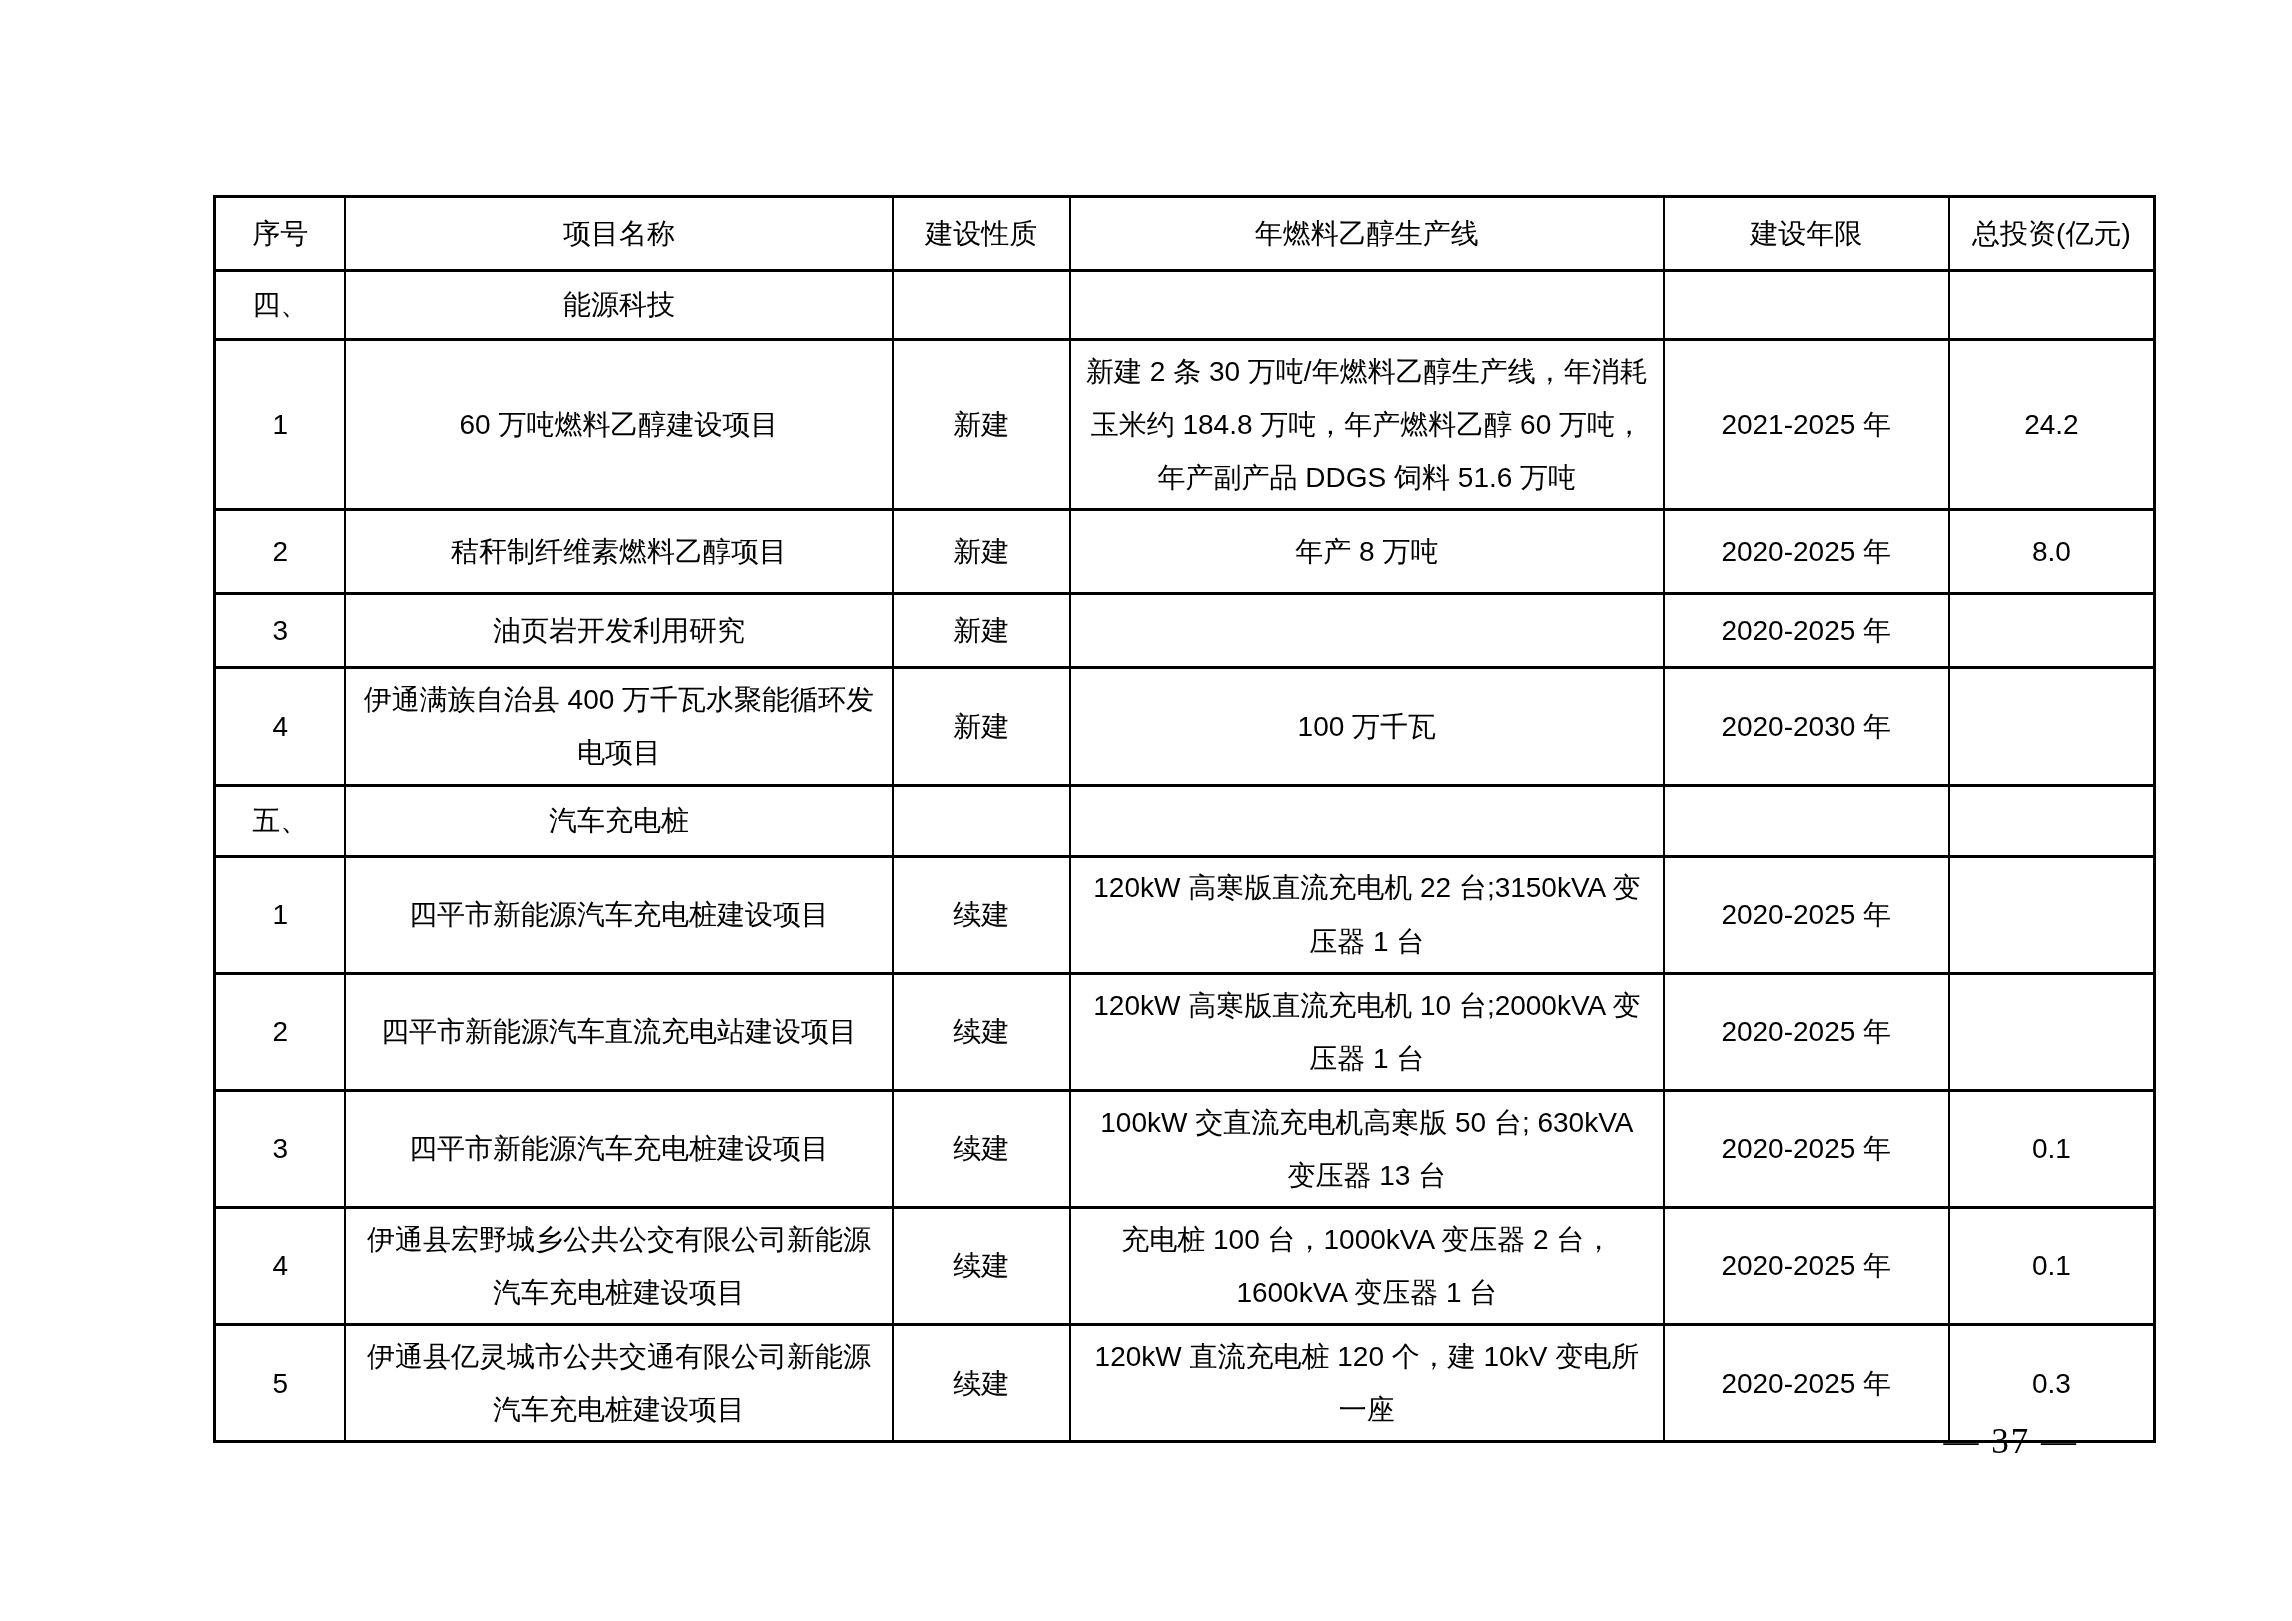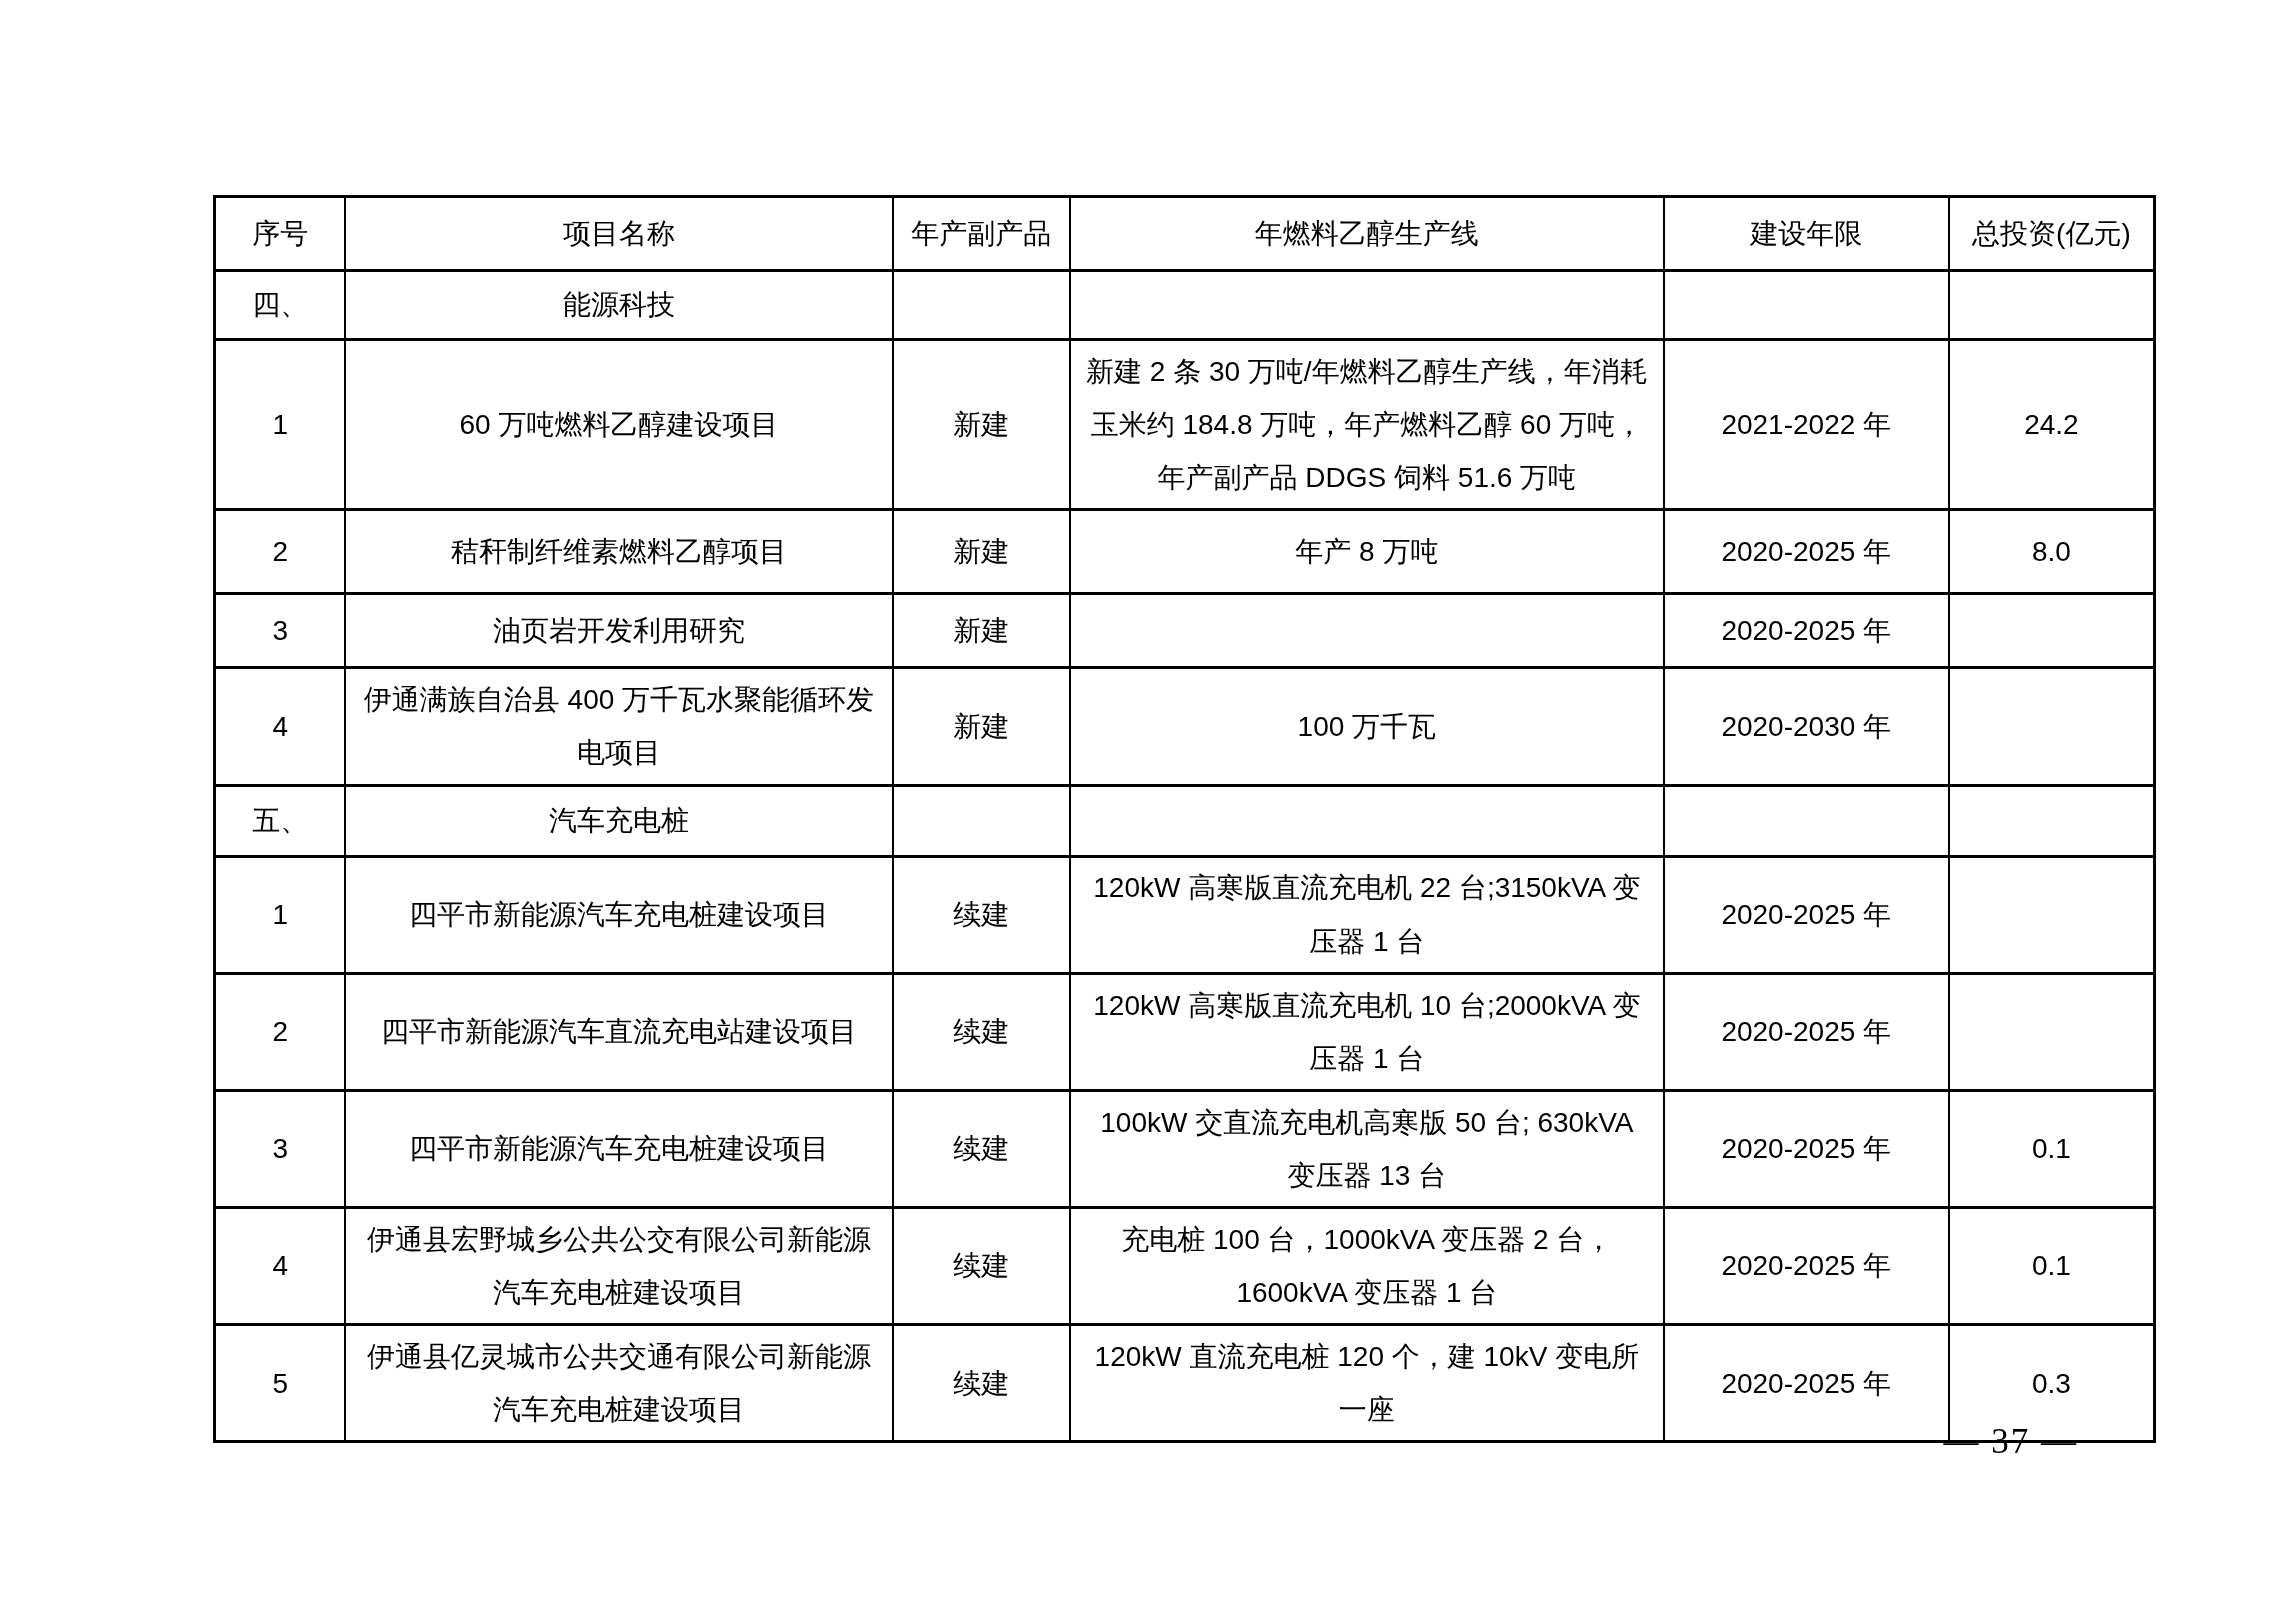--- a/index.html
+++ b/index.html
@@ -70,7 +70,7 @@
       <tr style="height:74px">
         <td class="c-index">序号</td>
         <td class="c-name">项目名称</td>
-        <td class="c-nature">年产副产品</td>
+        <td class="c-nature">建设性质</td>
         <td class="c-scale">年燃料乙醇生产线</td>
         <td class="c-years">建设年限</td>
         <td class="c-invest">总投资(亿元)</td>

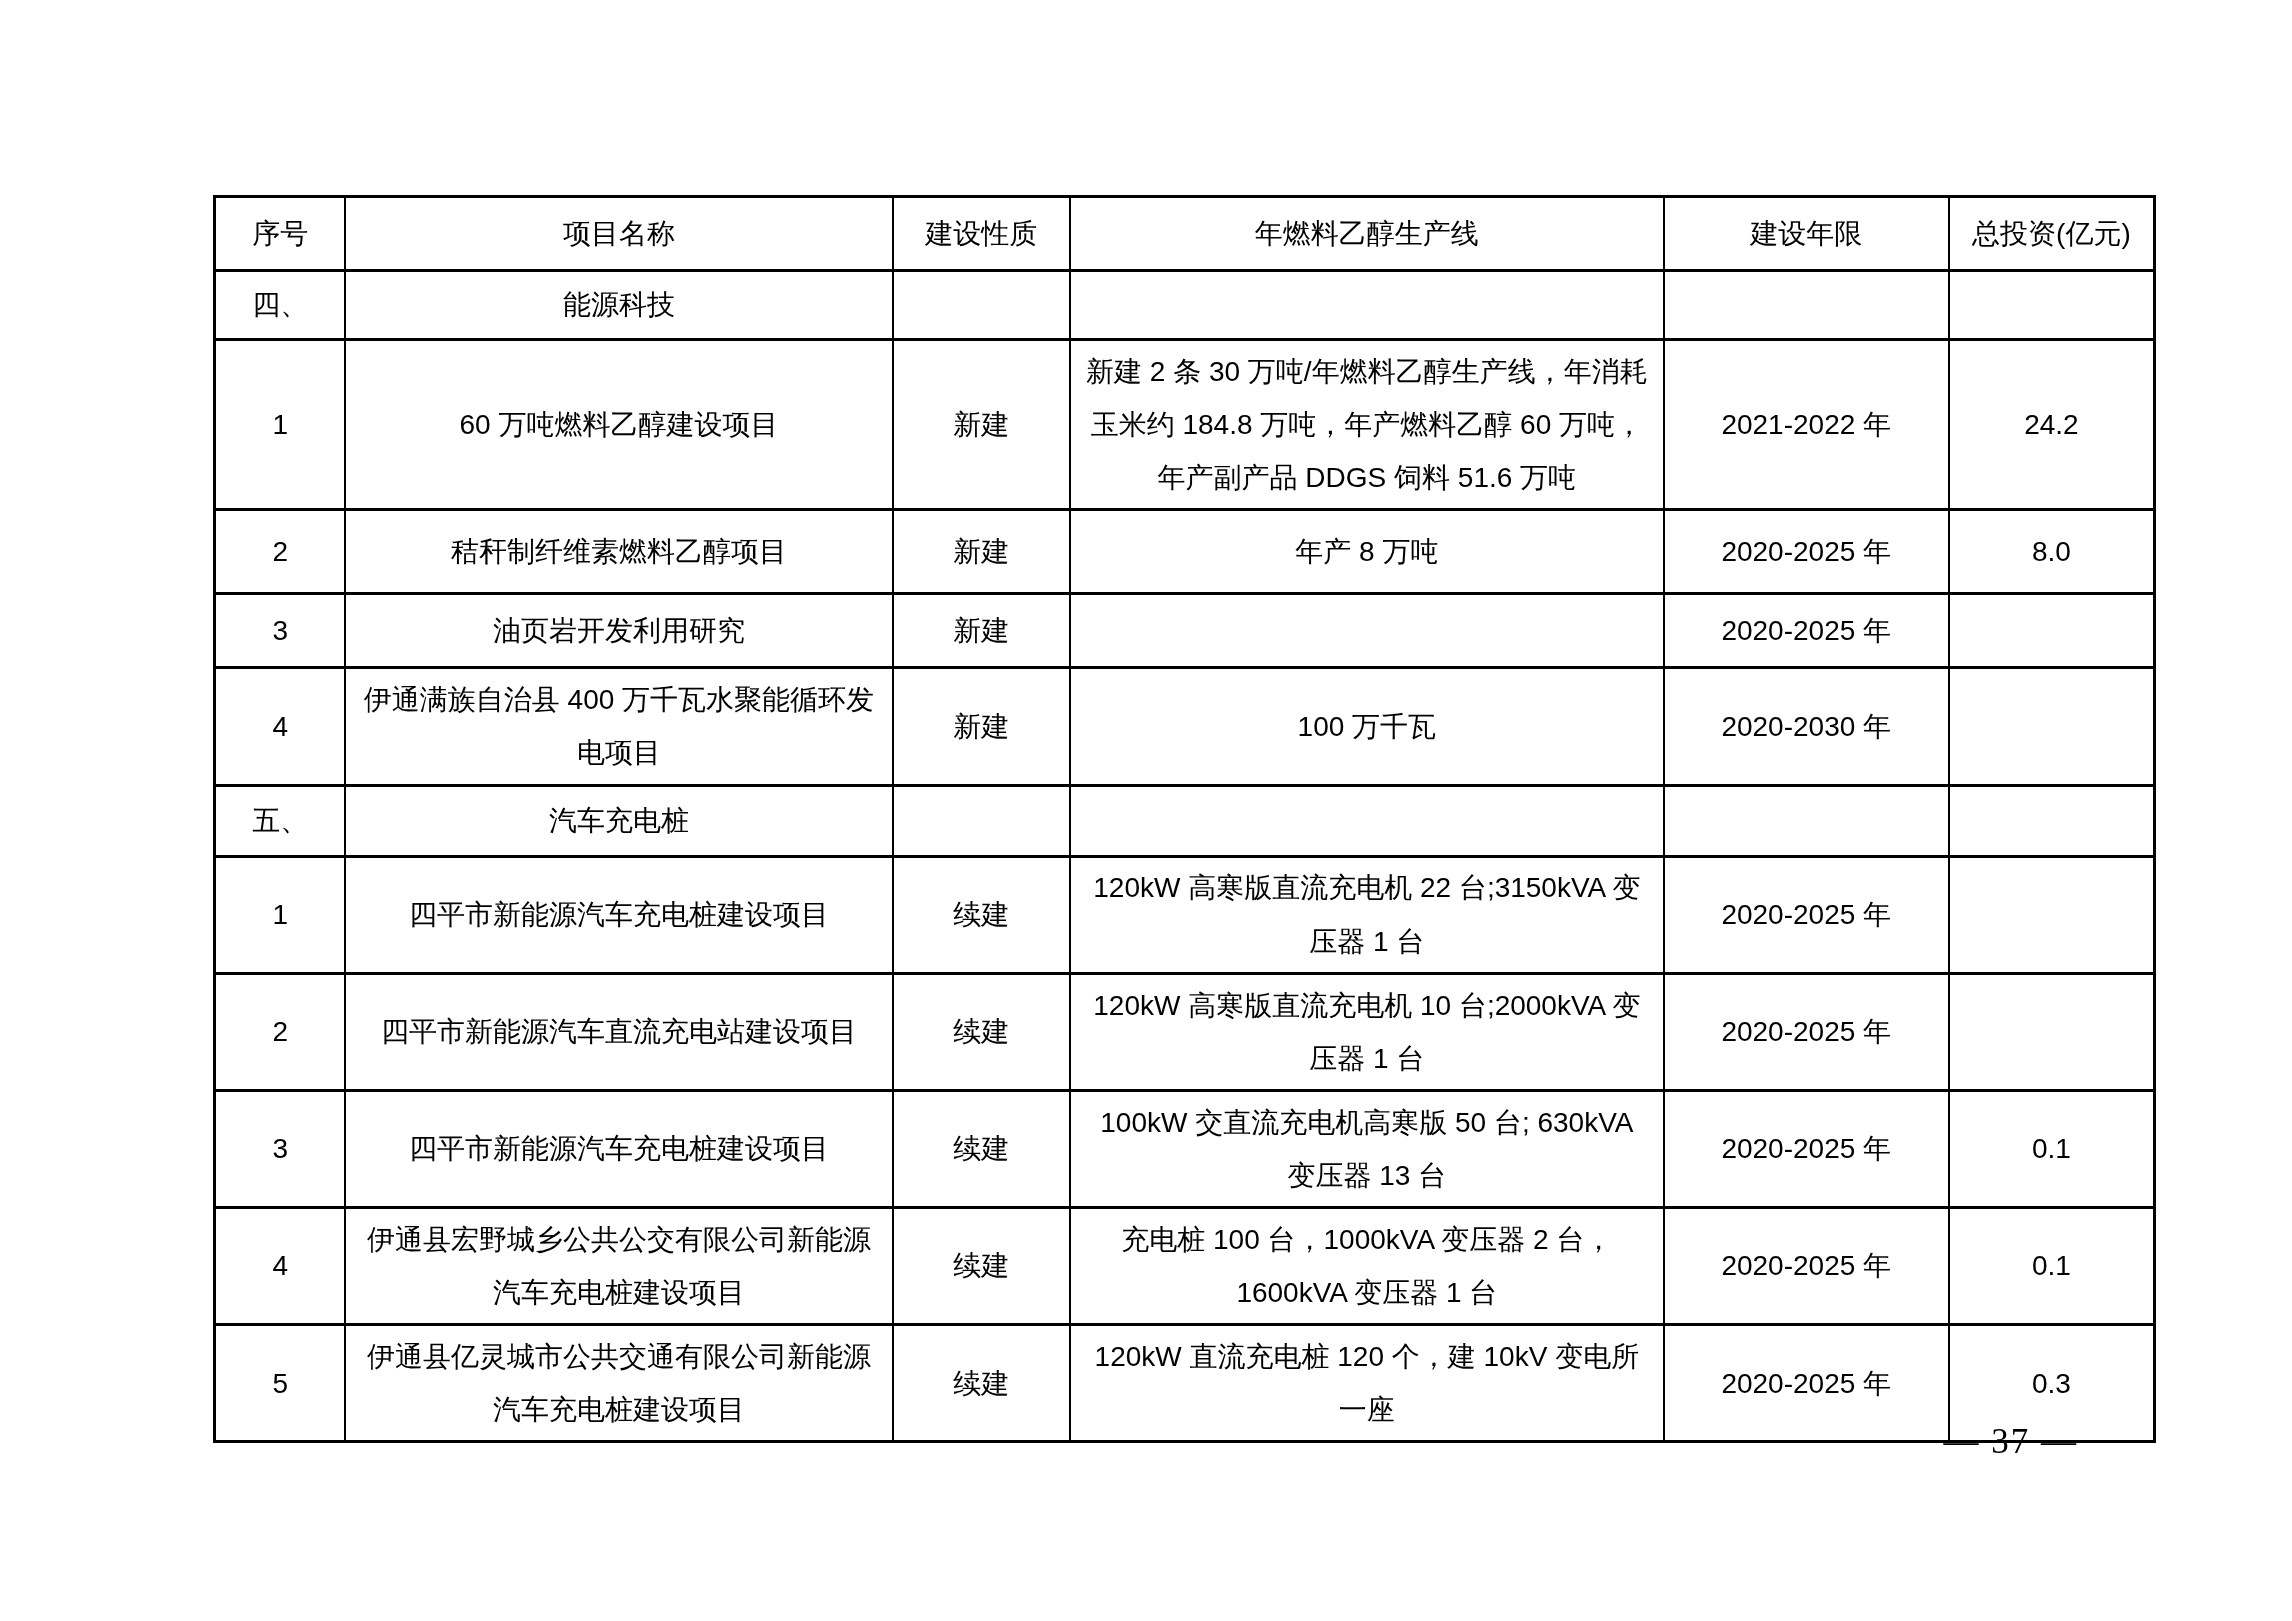--- a/index.html
+++ b/index.html
@@ -90,7 +90,7 @@
         <td class="c-name">60 万吨燃料乙醇建设项目</td>
         <td class="c-nature">新建</td>
         <td class="c-scale">新建 2 条 30 万吨/年燃料乙醇生产线，年消耗玉米约 184.8 万吨，年产燃料乙醇 60 万吨，年产副产品 DDGS 饲料 51.6 万吨</td>
-        <td class="c-years">2021-2022 年</td>
+        <td class="c-years">2021-2025 年</td>
         <td class="c-invest">24.2</td>
       </tr>
 

